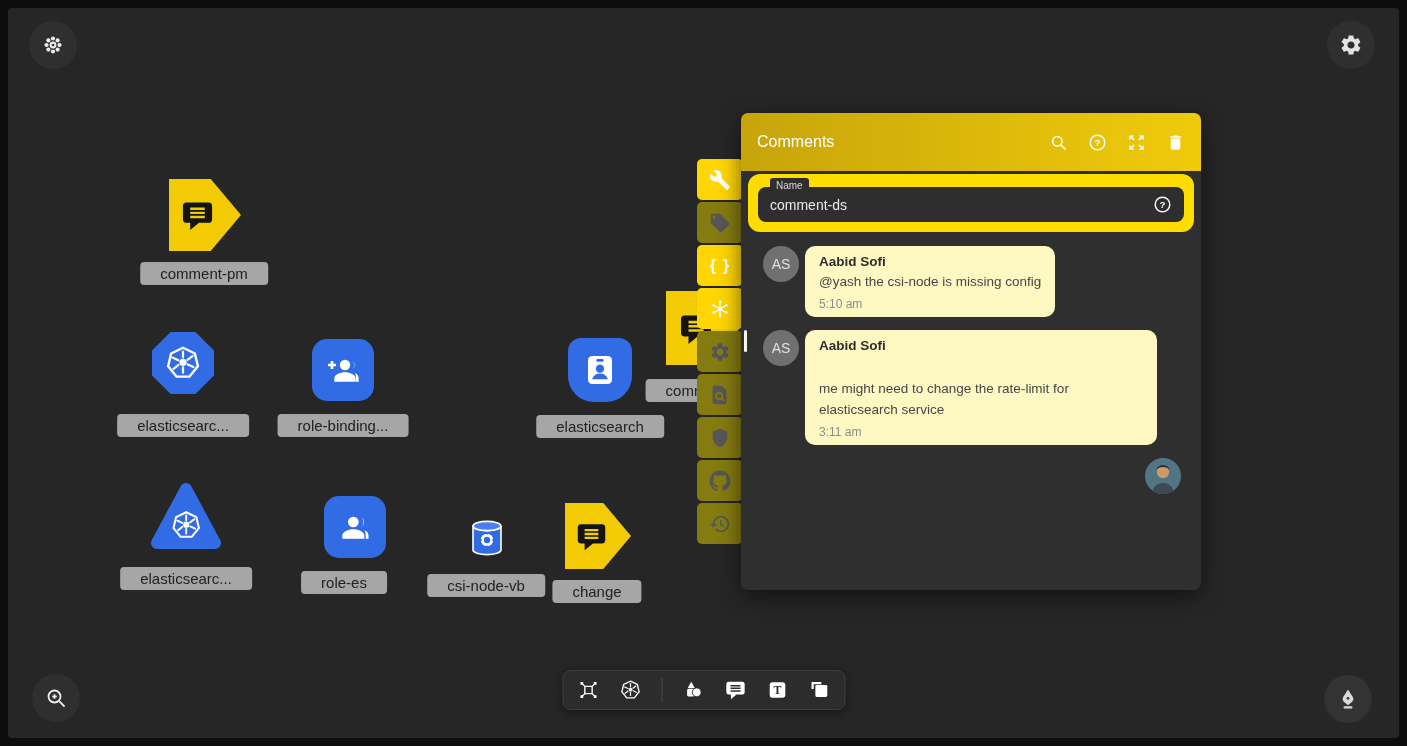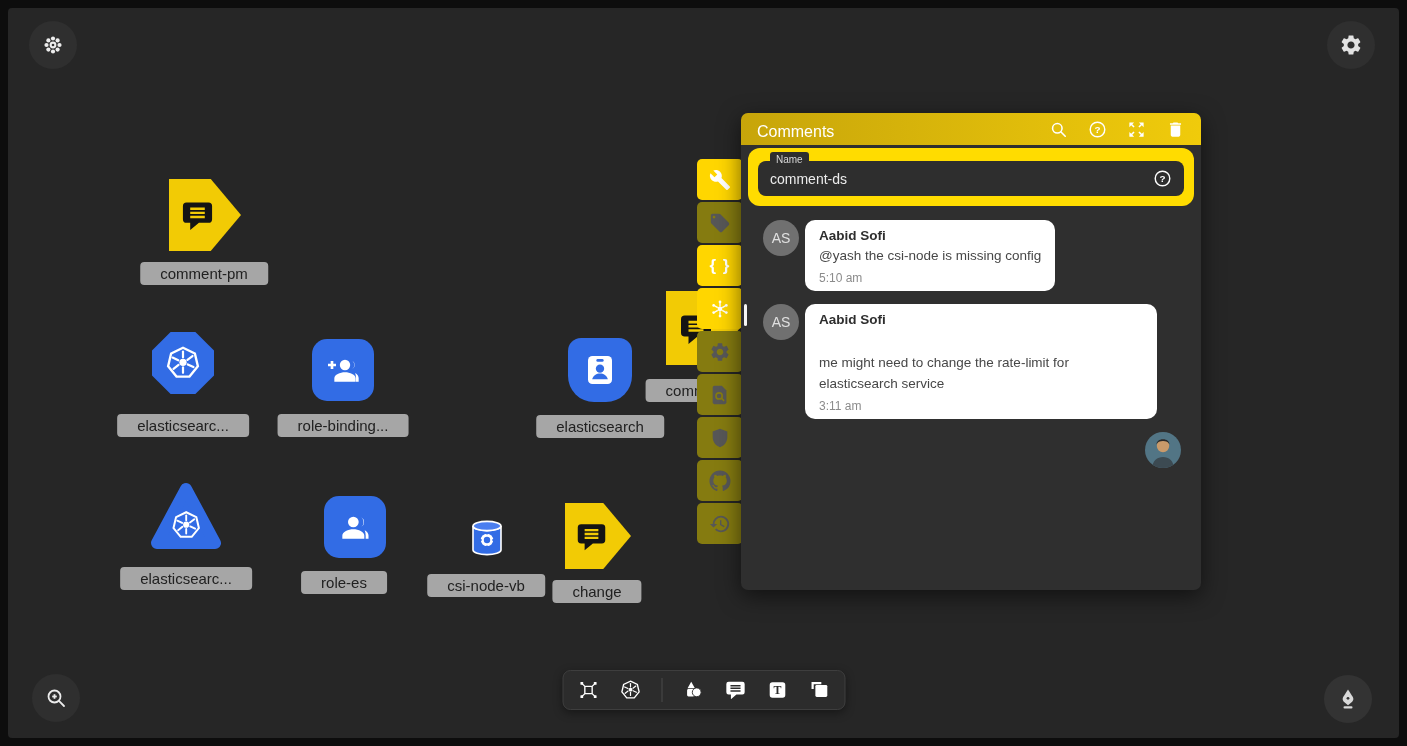--- a/index.html
+++ b/index.html
@@ -30,7 +30,7 @@
 
   
   .panel { position:absolute; left:741px; top:113px; width:460px; height:477px; background:#2f2f2f; border-radius:7px; z-index:40; box-shadow:0 6px 22px rgba(0,0,0,.55); display:flex; flex-direction:column; }
-  .panel-header { height:32px; border-radius:7px 7px 0 0; background:linear-gradient(90deg,#c7a50a,#f0cb0b); display:flex; padding:10px 16px; flex-shrink:0; }
+  .panel-header { height:58px; border-radius:7px 7px 0 0; background:linear-gradient(90deg,#c7a50a,#f0cb0b); display:flex; align-items:center; padding:10px 16px; flex-shrink:0; }
   .panel-title { color:#fff; font-size:16px; }
   .header-icons { margin-left:auto; display:flex; align-items:center; gap:20px; }
   .header-icons svg { width:19px; height:19px; cursor:pointer; }

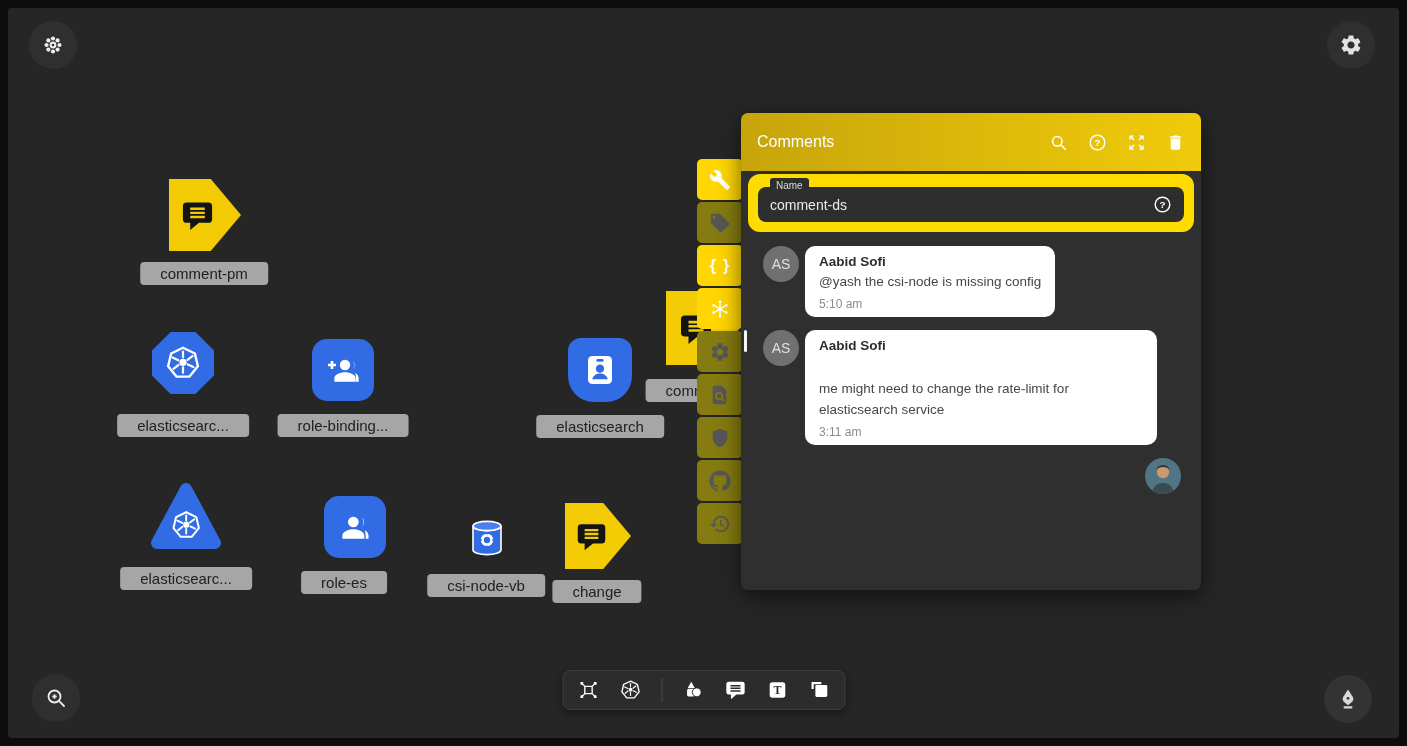--- a/index.html
+++ b/index.html
@@ -46,7 +46,7 @@
   .msg-row { display:flex; gap:6px; margin-bottom:13px; }
   .msg-row.right { justify-content:flex-end; }
   .avatar { width:36px; height:36px; border-radius:50%; background:#707070; color:#e0e0e0; font-size:14px; display:flex; align-items:center; justify-content:center; flex-shrink:0; }
-  .bubble { background:#ffffff; border-radius:10px; padding:8px 14px 6px 14px; }
+  .bubble { background:#fef9c3; border-radius:10px; padding:8px 14px 6px 14px; }
   .bubble .author { font-weight:bold; color:#2e2e2e; font-size:13.5px; margin-bottom:3px; }
   .bubble .text { color:#474747; font-size:13.5px; line-height:1.5; }
   .bubble .time { color:#8b8b8b; font-size:12px; margin-top:5px; }

